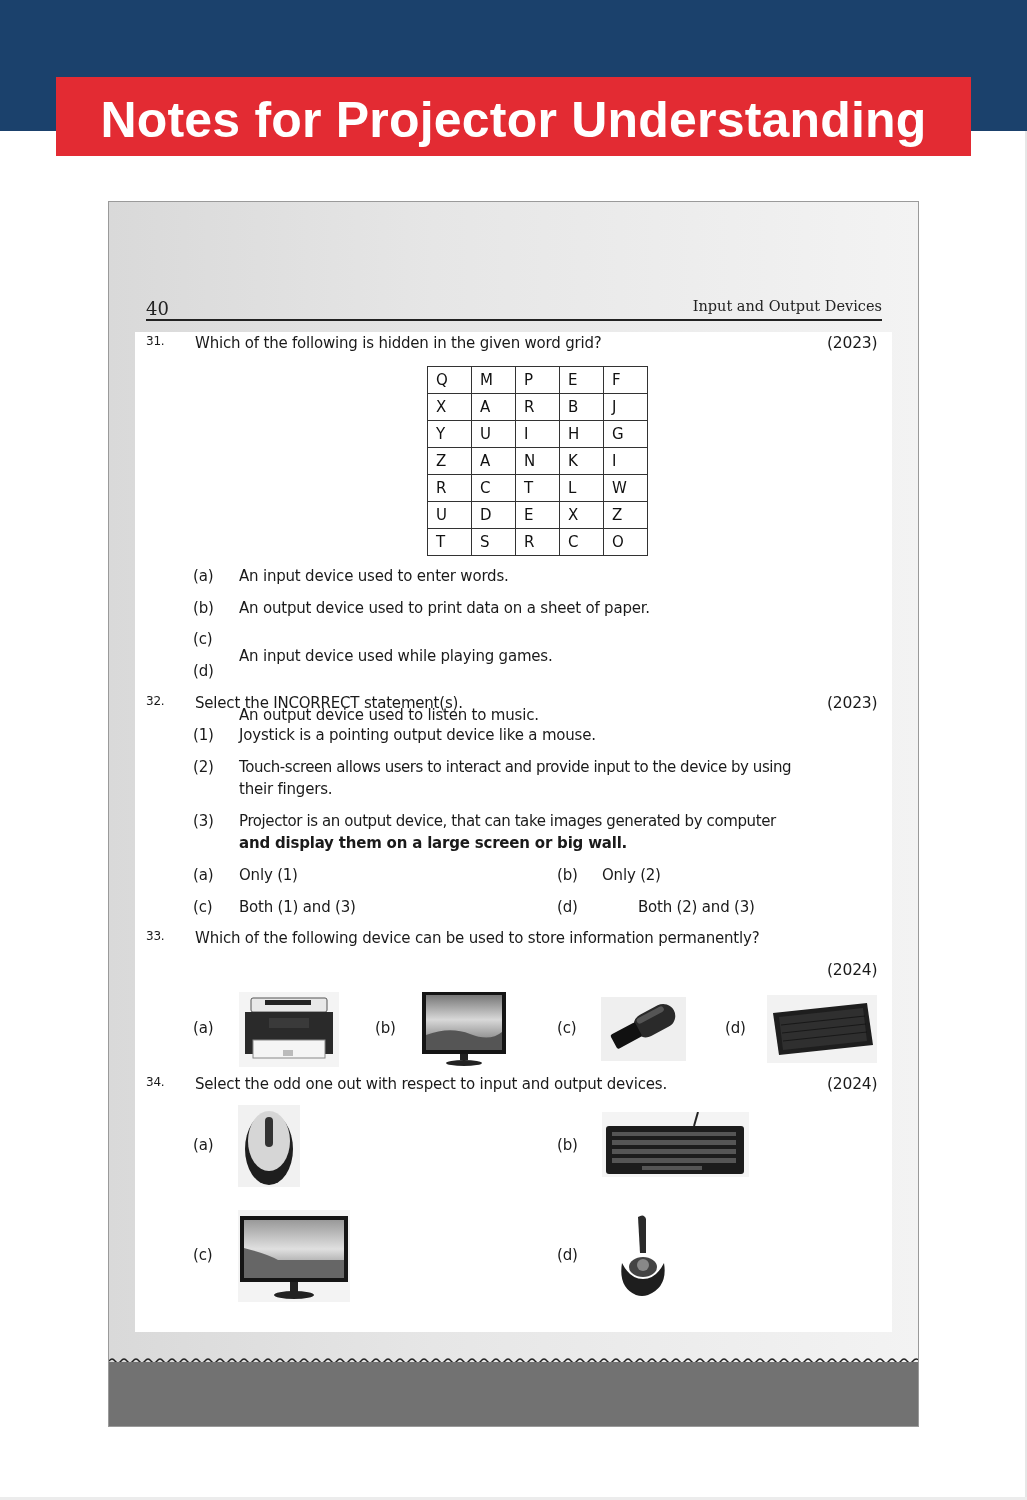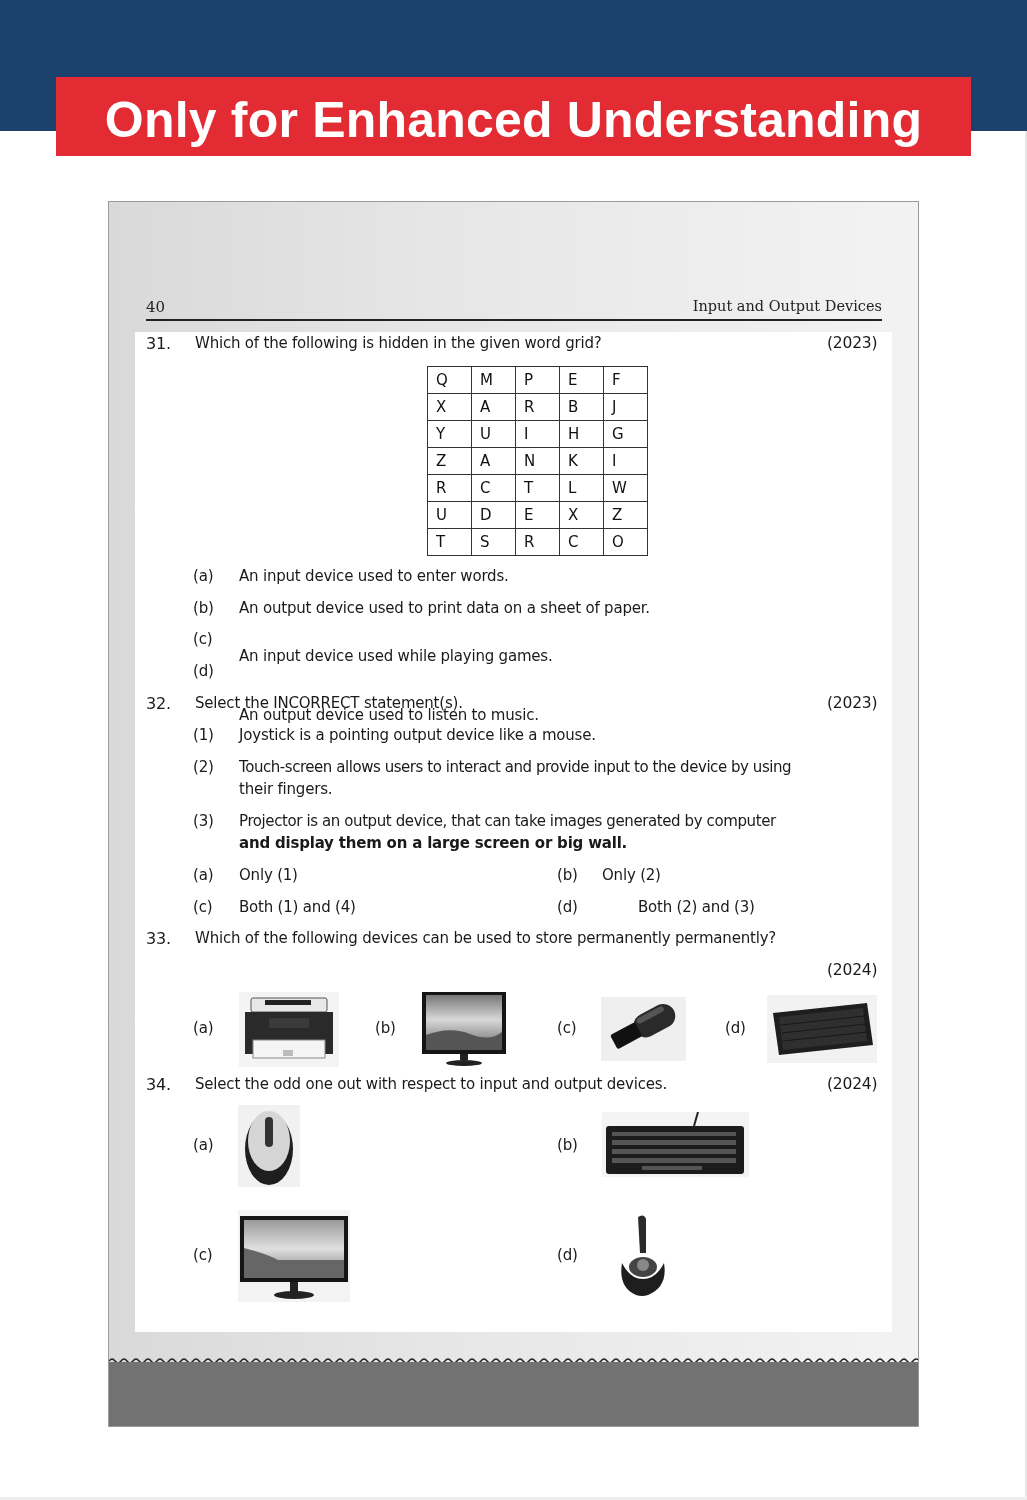--- a/index.html
+++ b/index.html
@@ -36,7 +36,7 @@
 
 <div class="top-band"></div>
 <div class="banner">
-  <div class="banner-title">Only for Enhanced Understanding</div>
+  <div class="banner-title">Notes for Projector Understanding</div>
 </div>
 <div class="outer-edge"></div>
 <div class="bottom-edge"></div>

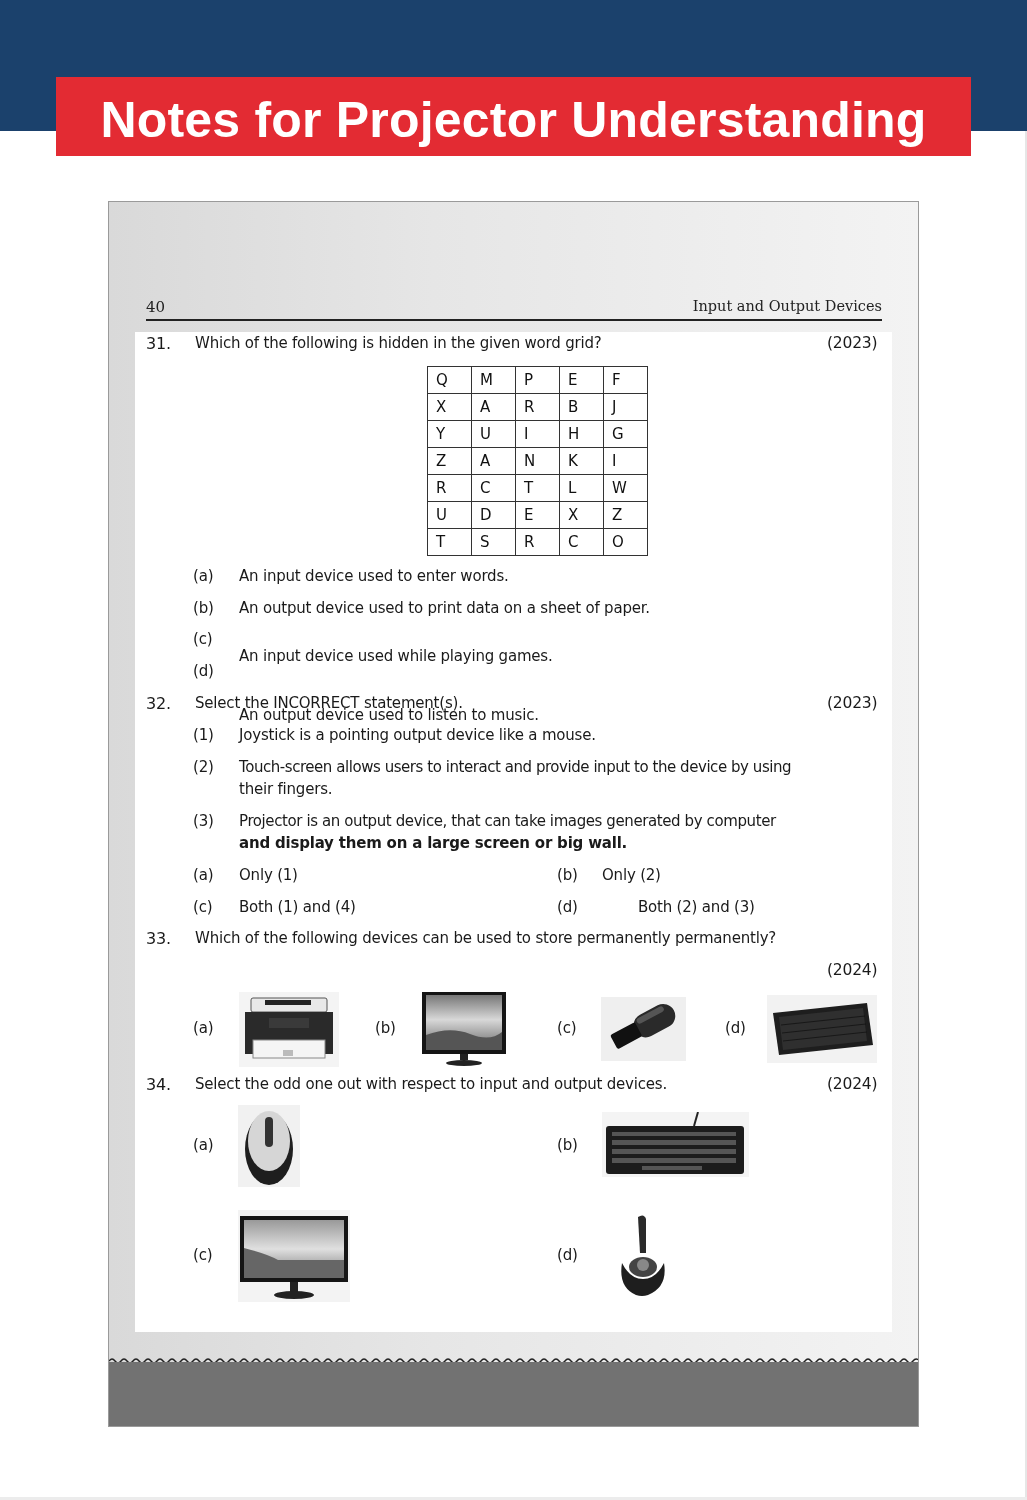--- a/index.html
+++ b/index.html
@@ -17,7 +17,7 @@
     background: linear-gradient(90deg, #d9d9d9 0%, #e6e6e6 40%, #f3f3f3 100%); overflow: hidden; }
   .page-paper { position: absolute; left: 26px; top: 130px; width: 757px; height: 1000px; background: #ffffff; }
   .page-header { position: absolute; left: 37px; top: 96px; width: 736px; height: 23px; border-bottom: 2px solid #222; }
-  .page-number { position: absolute; left: 0; top: 0; font-family: "DejaVu Serif", serif; font-size: 15px; color: #222; }
+  .page-number { position: absolute; left: 0; top: 0; font-family: "DejaVu Serif", serif; font-size: 18px; color: #222; }
   .chapter-title { position: absolute; right: 0; top: 0; font-family: "DejaVu Serif", serif; font-size: 14.5px; color: #222; }
   .footer-band { position: absolute; left: 0; top: 1160px; width: 811px; height: 66px; background: #727272; }
   .wave { position: absolute; left: 0; top: 1154px; width: 811px; height: 10px; }

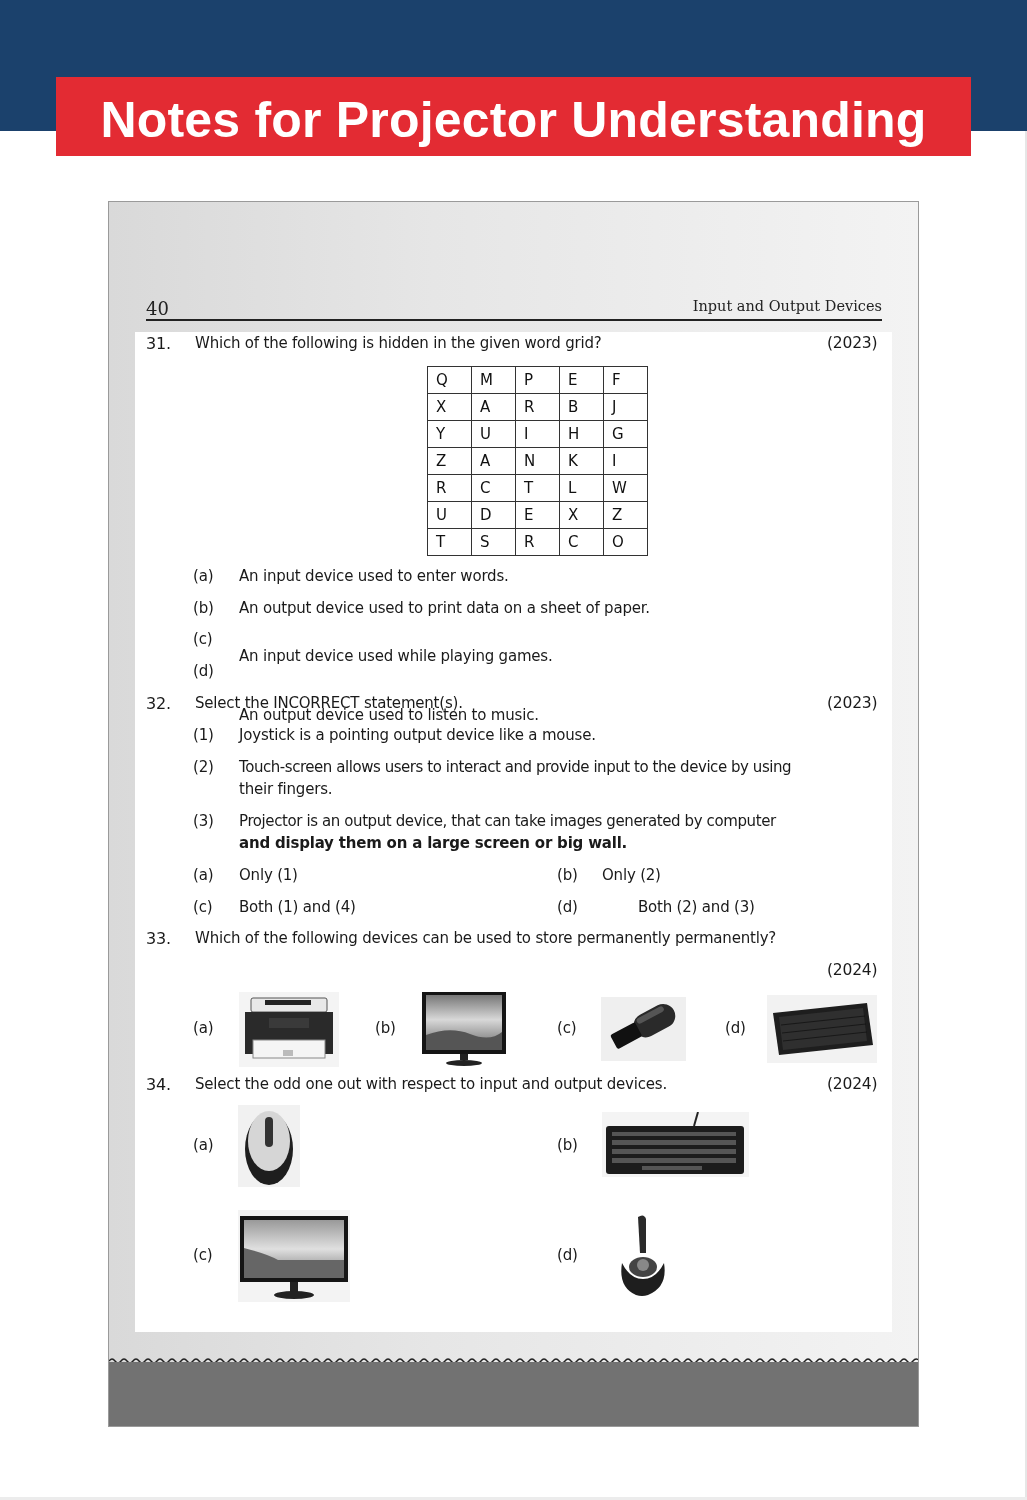--- a/index.html
+++ b/index.html
@@ -23,7 +23,7 @@
   .wave { position: absolute; left: 0; top: 1154px; width: 811px; height: 10px; }
 
   .txt { position: absolute; font-family: "DejaVu Sans", sans-serif; font-size: 15px; color: #1a1a1a; white-space: nowrap; letter-spacing: -0.2px; }
-  .qnum { position: absolute; font-size: 16px; }
+  .qnum { position: absolute; font-size: 12px; }
   .year { position: absolute; font-size: 15.5px; }
 
   .grid { position: absolute; left: 427px; top: 366px; border-collapse: collapse; }

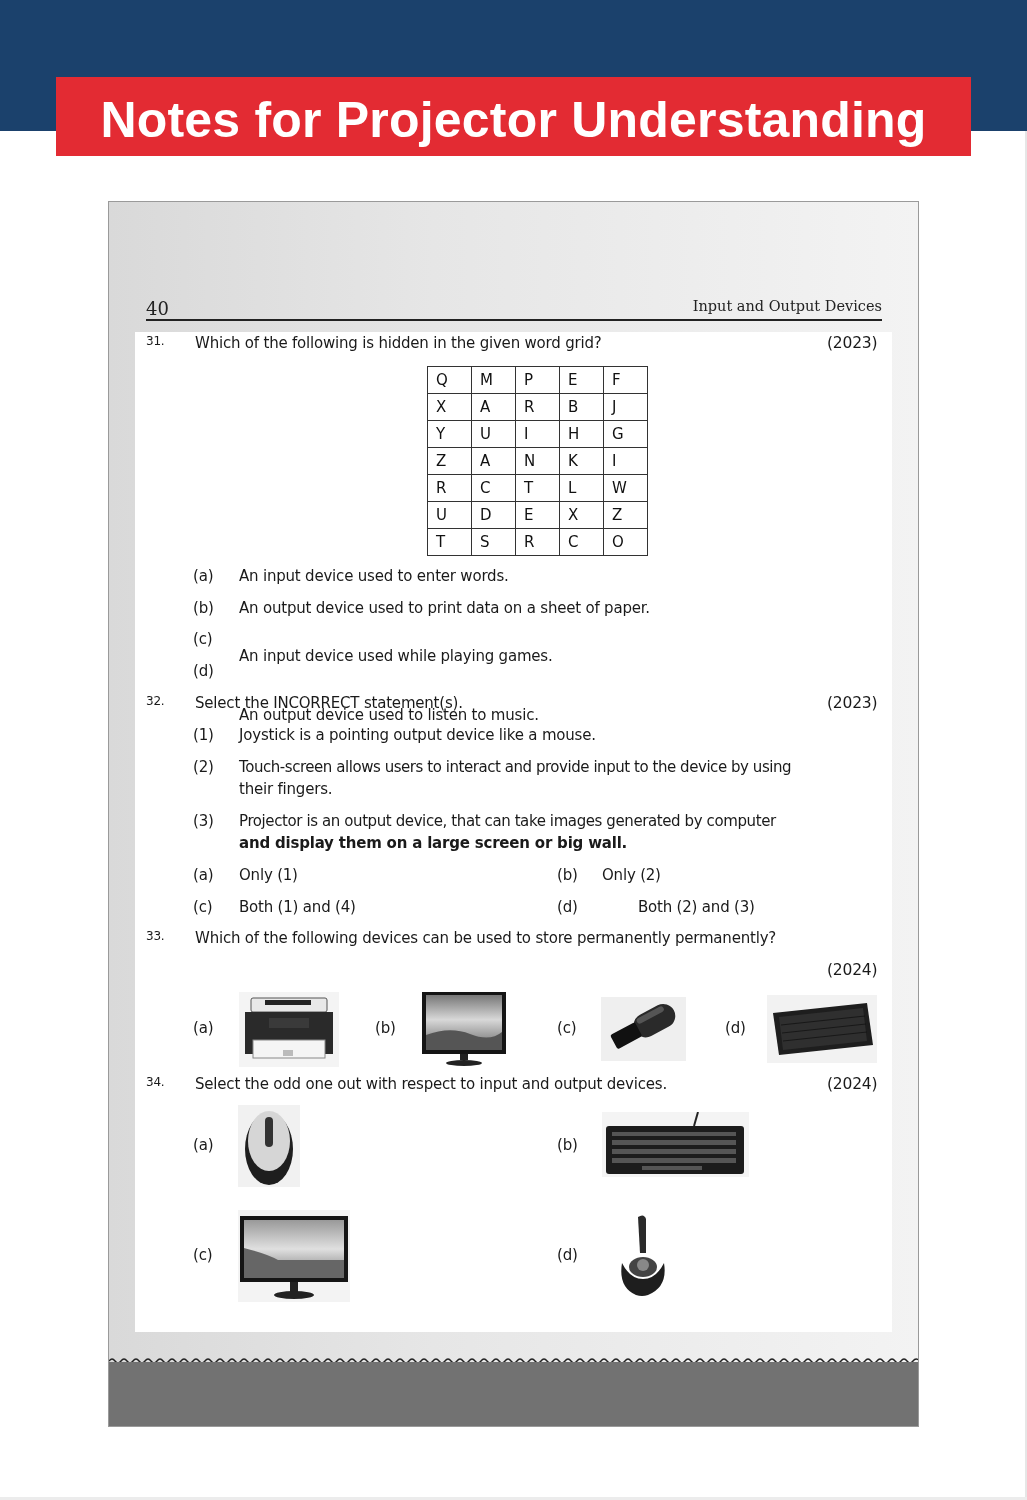--- a/index.html
+++ b/index.html
@@ -138,7 +138,7 @@
 <span class="txt" style="left:557px; top:866px;">(b)</span>
 <span class="txt" style="left:602px; top:866px;">Only (2)</span>
 <span class="txt" style="left:193px; top:898px;">(c)</span>
-<span class="txt" style="left:239px; top:898px;">Both (1) and (4)</span>
+<span class="txt" style="left:239px; top:898px;">Both (1) and (3)</span>
 <span class="txt" style="left:557px; top:898px;">(d)</span>
 <span class="txt" style="left:638px; top:898px;">Both (2) and (3)</span>
 

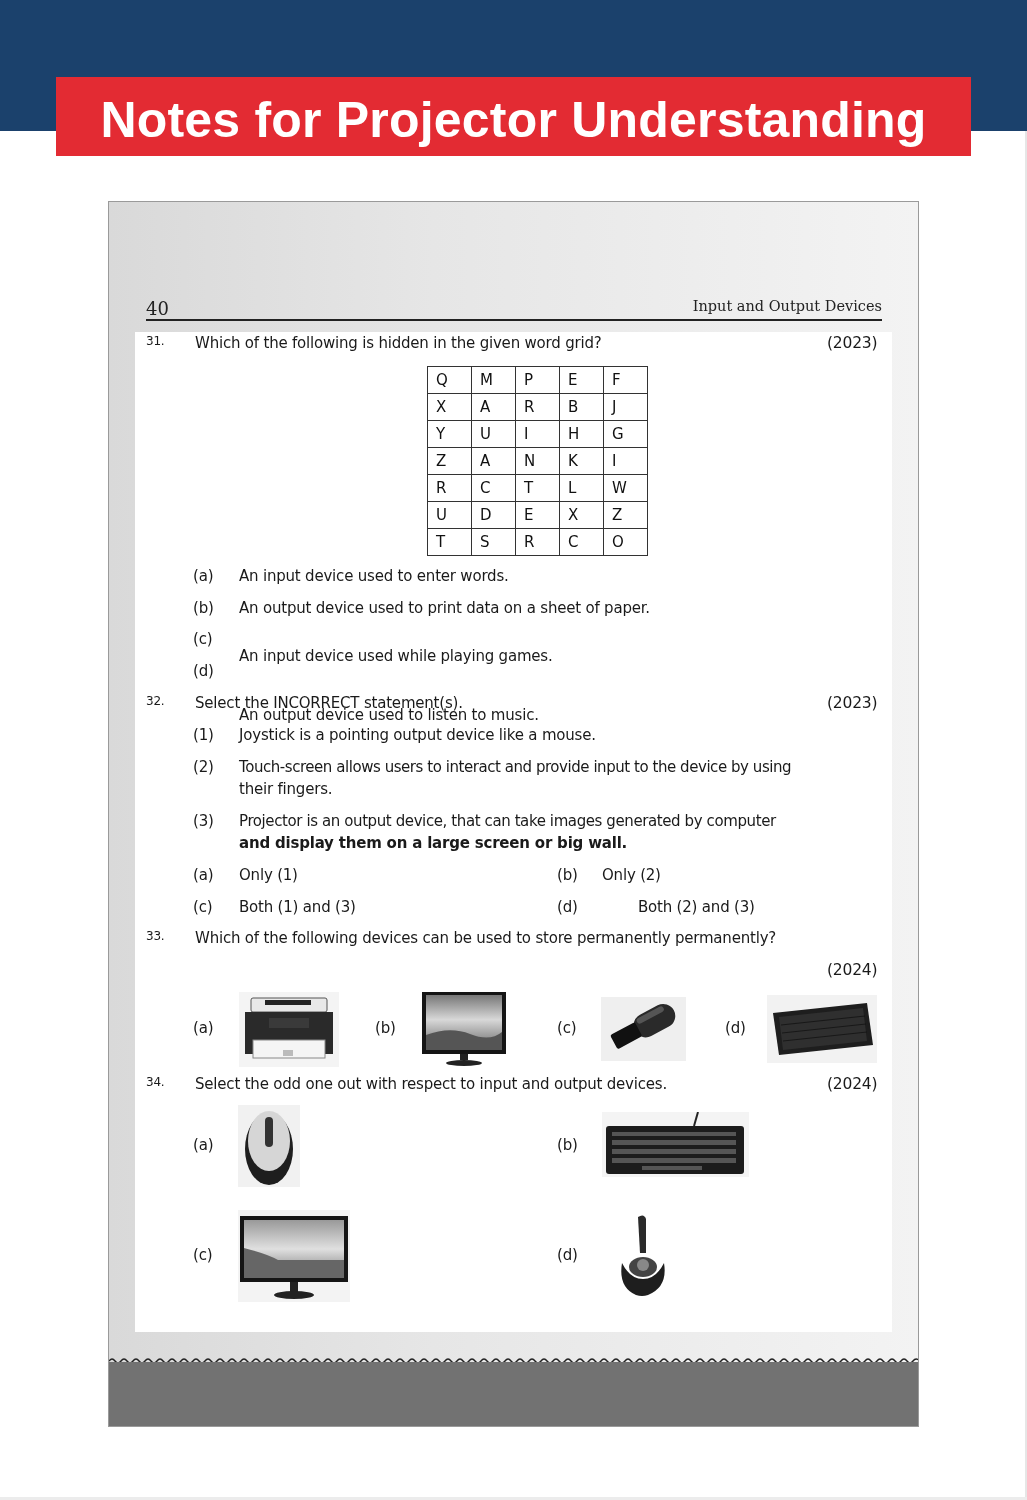--- a/index.html
+++ b/index.html
@@ -143,7 +143,7 @@
 <span class="txt" style="left:638px; top:898px;">Both (2) and (3)</span>
 
 <span class="txt qnum" style="left:146px; top:929px;">33.</span>
-<span class="txt" style="left:195px; top:929px;">Which of the following devices can be used to store permanently permanently?</span>
+<span class="txt" style="left:195px; top:929px;">Which of the following device can be used to store information permanently?</span>
 <span class="txt year" style="left:827px; top:961px;">(2024)</span>
 
 <span class="txt" style="left:193px; top:1019px;">(a)</span>

